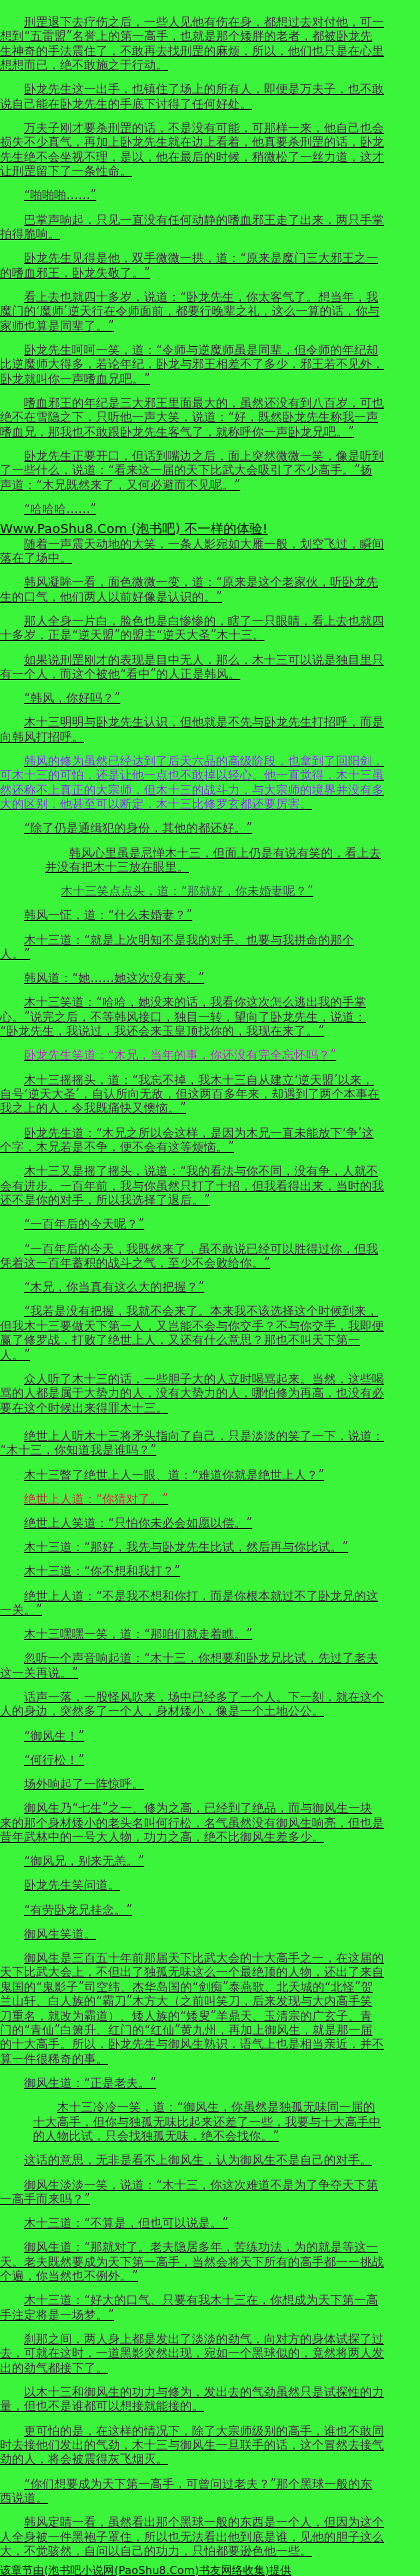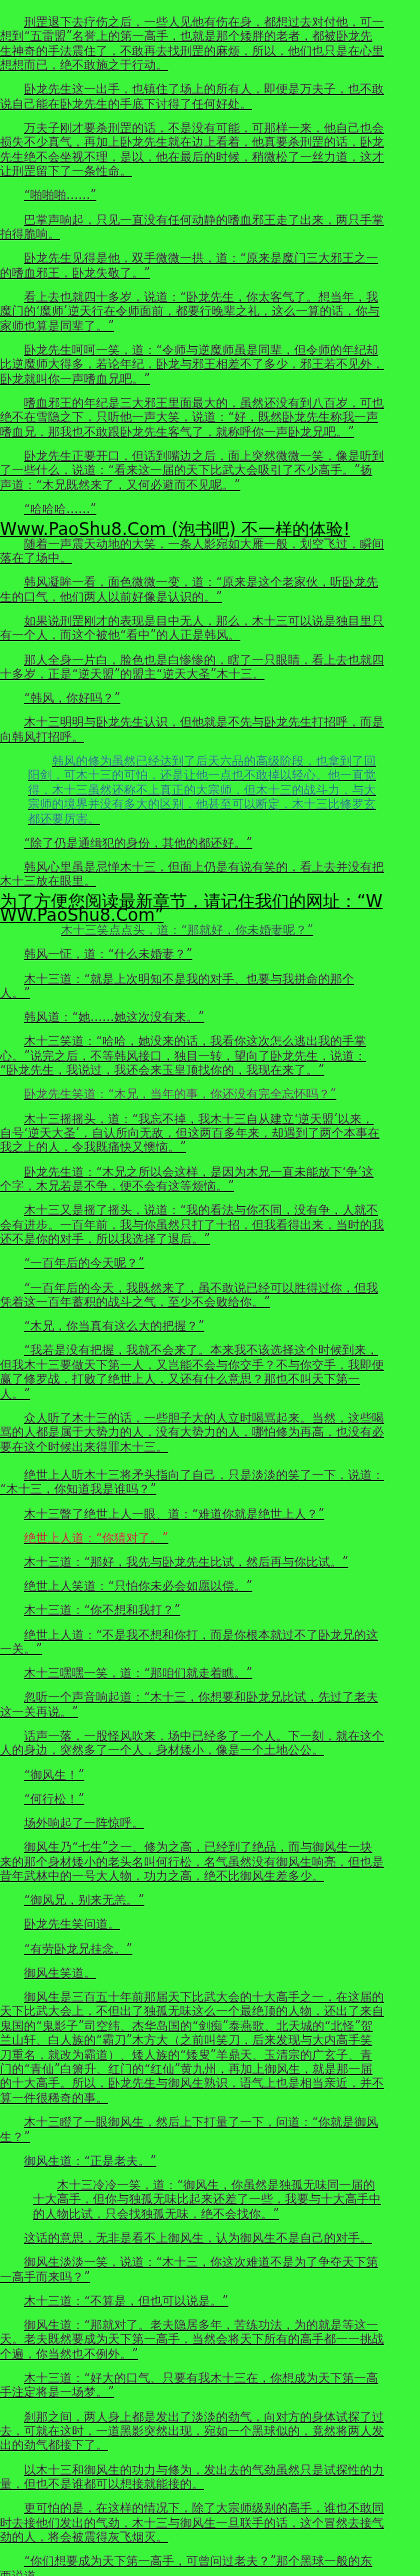--- a/index.html
+++ b/index.html
@@ -33,7 +33,7 @@
     margin: -4.6px 0 0 0;
     padding: 0 0 1.2px 0;
     font-family: "DejaVu Sans", "Liberation Sans", sans-serif;
-    font-size: 17px;
+    font-size: 13px;
     line-height: 14px;
     color: #000000;
     text-indent: 0;

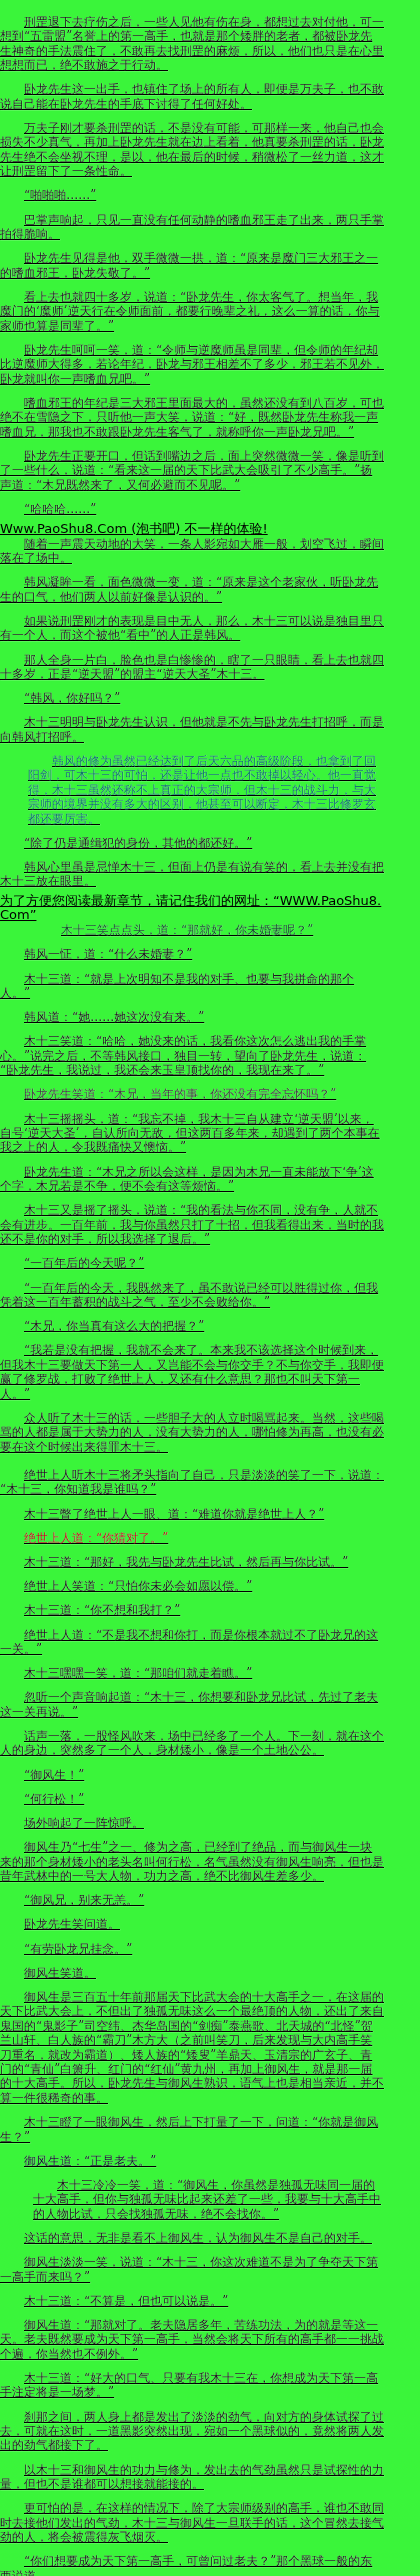--- a/index.html
+++ b/index.html
@@ -68,8 +68,8 @@
     <p class="watermark" style="color: rgb(0, 0, 0);">Www.PaoShu8.Com (泡书吧) 不一样的体验!</p>
     <p class="body-para" style="color: rgb(27, 27, 27);">随着一声震天动地的大笑，一条人影宛如大雁一般，划空飞过，瞬间落在了场中。</p>
     <p class="body-para" style="color: rgb(27, 27, 27);">韩风凝眸一看，面色微微一变，道：“原来是这个老家伙，听卧龙先生的口气，他们两人以前好像是认识的。”</p>
+    <p class="body-para" style="color: rgb(27, 27, 27);">那人全身一片白，脸色也是白惨惨的，瞎了一只眼睛，看上去也就四十多岁，正是“逆天盟”的盟主“逆天大圣”木十三。</p>
     <p class="body-para" style="color: rgb(27, 27, 27);">如果说刑罡刚才的表现是目中无人，那么，木十三可以说是独目里只有一个人，而这个被他“看中”的人正是韩风。</p>
-    <p class="body-para" style="color: rgb(27, 27, 27);">那人全身一片白，脸色也是白惨惨的，瞎了一只眼睛，看上去也就四十多岁，正是“逆天盟”的盟主“逆天大圣”木十三。</p>
     <p class="body-para" style="color: rgb(27, 27, 27);">“韩风，你好吗？”</p>
     <p class="body-para" style="color: rgb(27, 27, 27);">木十三明明与卧龙先生认识，但他就是不先与卧龙先生打招呼，而是向韩风打招呼。</p>
     <p class="body-para" style="color: #0f766e; margin-left: 28px;">韩风的修为虽然已经达到了后天六品的高级阶段，也拿到了回阳剑，可木十三的可怕，还是让他一点也不敢掉以轻心。他一直觉得，木十三虽然还称不上真正的大宗师，但木十三的战斗力，与大宗师的境界并没有多大的区别，他甚至可以断定，木十三比修罗玄都还要厉害。</p>

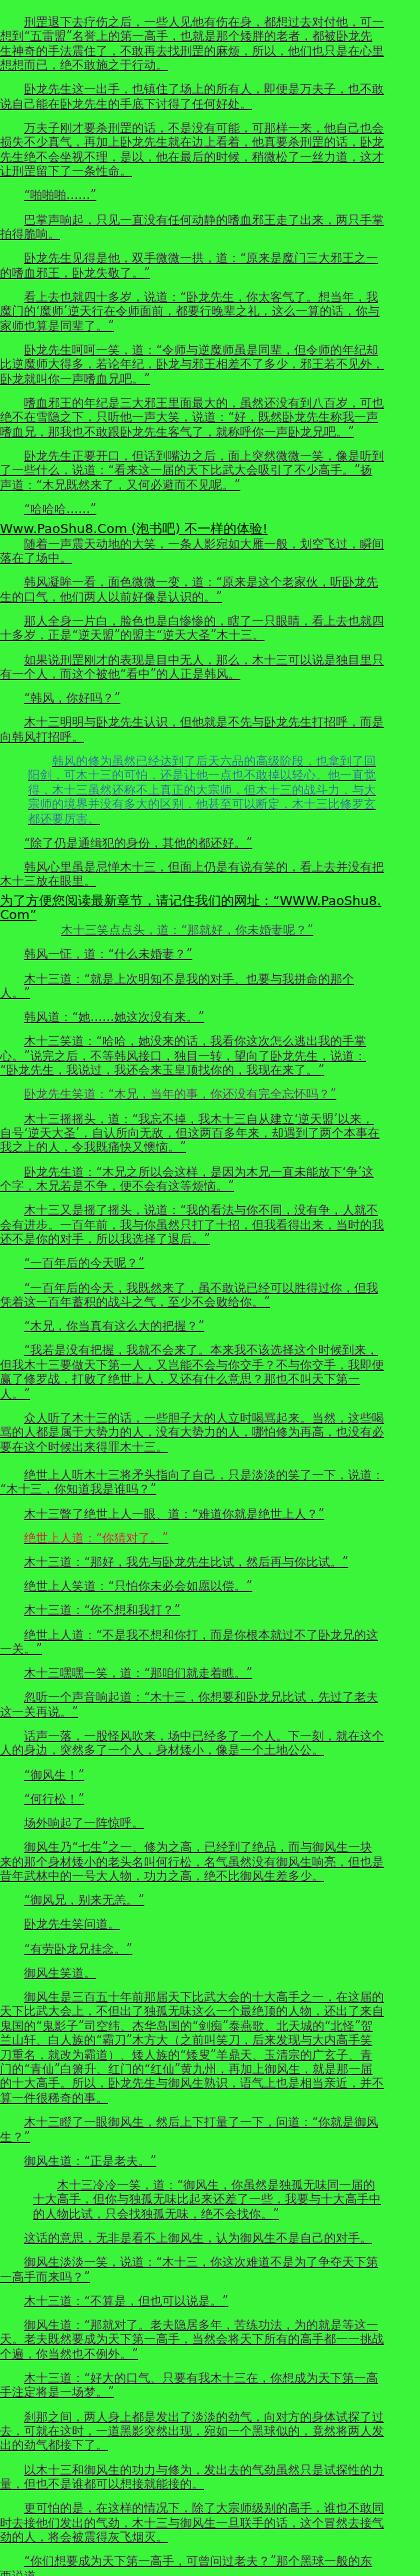--- a/index.html
+++ b/index.html
@@ -72,7 +72,7 @@
     <p class="body-para" style="color: rgb(27, 27, 27);">如果说刑罡刚才的表现是目中无人，那么，木十三可以说是独目里只有一个人，而这个被他“看中”的人正是韩风。</p>
     <p class="body-para" style="color: rgb(27, 27, 27);">“韩风，你好吗？”</p>
     <p class="body-para" style="color: rgb(27, 27, 27);">木十三明明与卧龙先生认识，但他就是不先与卧龙先生打招呼，而是向韩风打招呼。</p>
-    <p class="body-para" style="color: #0f766e; margin-left: 28px;">韩风的修为虽然已经达到了后天六品的高级阶段，也拿到了回阳剑，可木十三的可怕，还是让他一点也不敢掉以轻心。他一直觉得，木十三虽然还称不上真正的大宗师，但木十三的战斗力，与大宗师的境界并没有多大的区别，他甚至可以断定，木十三比修罗玄都还要厉害。</p>
+    <p class="body-para" style="color: #6d28d9;">韩风的修为虽然已经达到了后天六品的高级阶段，也拿到了回阳剑，可木十三的可怕，还是让他一点也不敢掉以轻心。他一直觉得，木十三虽然还称不上真正的大宗师，但木十三的战斗力，与大宗师的境界并没有多大的区别，他甚至可以断定，木十三比修罗玄都还要厉害。</p>
     <p class="body-para" style="color: rgb(27, 27, 27);">“除了仍是通缉犯的身份，其他的都还好。”</p>
     <p class="body-para" style="color: rgb(27, 27, 27);">韩风心里虽是忌惮木十三，但面上仍是有说有笑的，看上去并没有把木十三放在眼里。</p>
     <p class="watermark" style="color: rgb(0, 0, 0);">为了方便您阅读最新章节，请记住我们的网址：“WWW.PaoShu8.Com”</p>

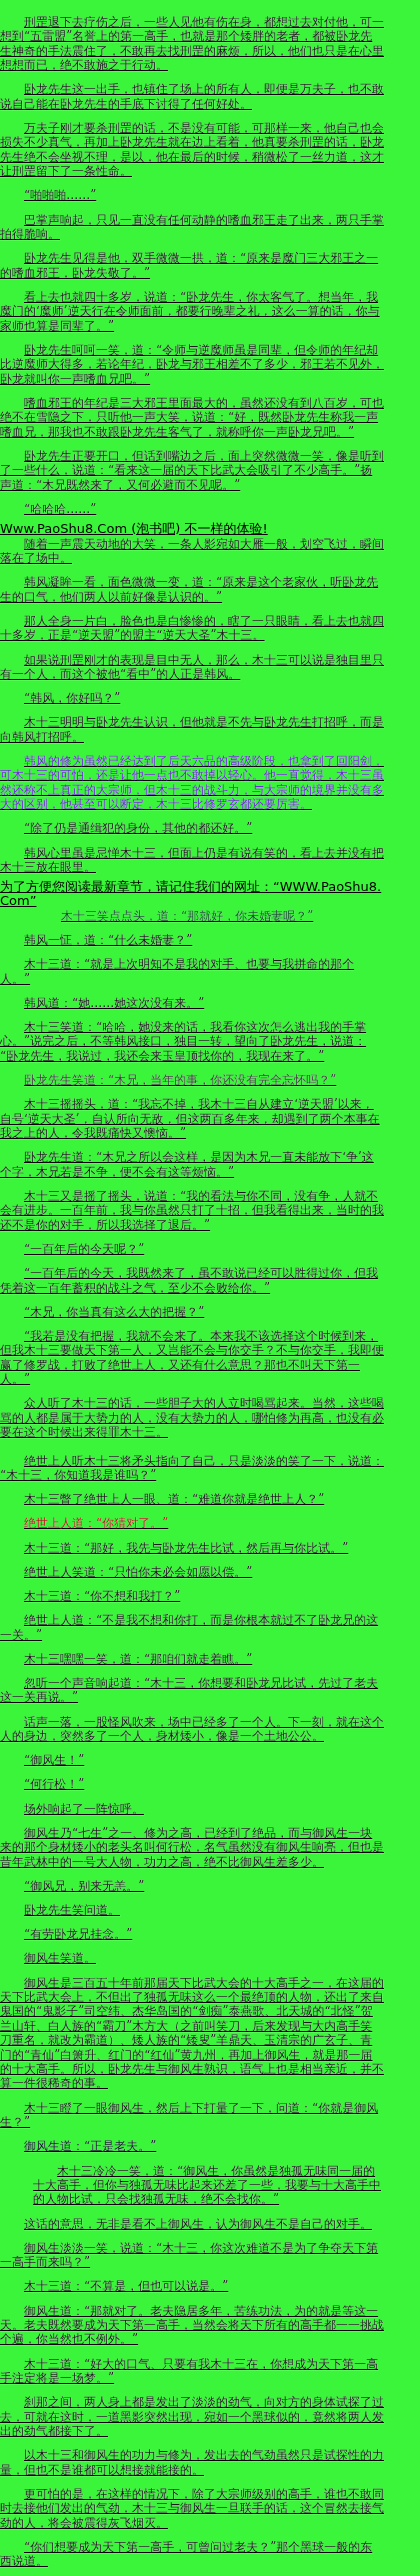--- a/index.html
+++ b/index.html
@@ -74,7 +74,7 @@
     <p class="body-para" style="color: rgb(27, 27, 27);">木十三明明与卧龙先生认识，但他就是不先与卧龙先生打招呼，而是向韩风打招呼。</p>
     <p class="body-para" style="color: #6d28d9;">韩风的修为虽然已经达到了后天六品的高级阶段，也拿到了回阳剑，可木十三的可怕，还是让他一点也不敢掉以轻心。他一直觉得，木十三虽然还称不上真正的大宗师，但木十三的战斗力，与大宗师的境界并没有多大的区别，他甚至可以断定，木十三比修罗玄都还要厉害。</p>
     <p class="body-para" style="color: rgb(27, 27, 27);">“除了仍是通缉犯的身份，其他的都还好。”</p>
-    <p class="body-para" style="color: rgb(27, 27, 27);">韩风心里虽是忌惮木十三，但面上仍是有说有笑的，看上去并没有把木十三放在眼里。</p>
+    <p class="body-para" style="color: rgb(27, 27, 27); margin-left: 45px;">韩风心里虽是忌惮木十三，但面上仍是有说有笑的，看上去并没有把木十三放在眼里。</p>
     <p class="watermark" style="color: rgb(0, 0, 0);">为了方便您阅读最新章节，请记住我们的网址：“WWW.PaoShu8.Com”</p>
     <p class="body-para" style="color: #14532d; margin-left: 37px;">木十三笑点点头，道：“那就好，你未婚妻呢？”</p>
     <p class="body-para" style="color: rgb(27, 27, 27);">韩风一怔，道：“什么未婚妻？”</p>

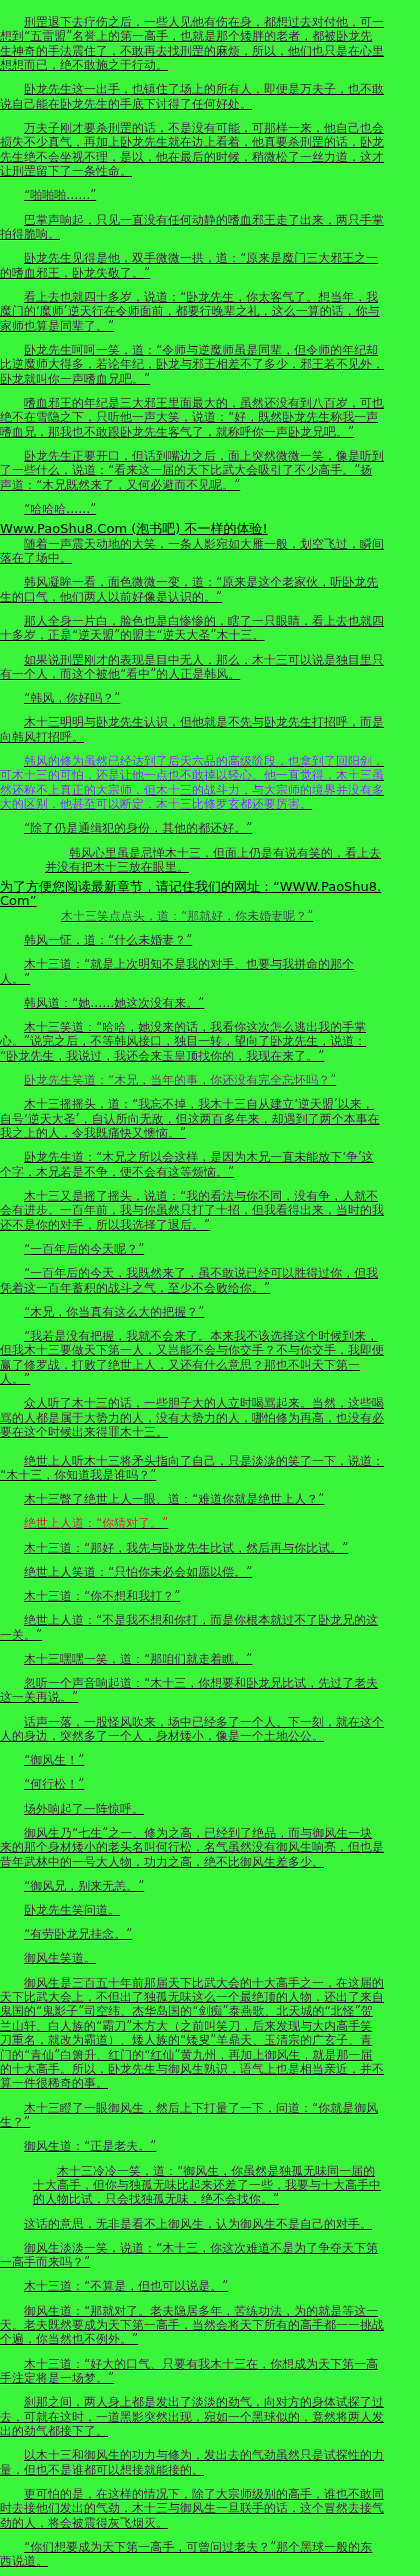--- a/index.html
+++ b/index.html
@@ -75,7 +75,6 @@
     <p class="body-para" style="color: #6d28d9;">韩风的修为虽然已经达到了后天六品的高级阶段，也拿到了回阳剑，可木十三的可怕，还是让他一点也不敢掉以轻心。他一直觉得，木十三虽然还称不上真正的大宗师，但木十三的战斗力，与大宗师的境界并没有多大的区别，他甚至可以断定，木十三比修罗玄都还要厉害。</p>
     <p class="body-para" style="color: rgb(27, 27, 27);">“除了仍是通缉犯的身份，其他的都还好。”</p>
     <p class="body-para" style="color: rgb(27, 27, 27); margin-left: 45px;">韩风心里虽是忌惮木十三，但面上仍是有说有笑的，看上去并没有把木十三放在眼里。</p>
-    <p class="watermark" style="color: rgb(0, 0, 0);">为了方便您阅读最新章节，请记住我们的网址：“WWW.PaoShu8.Com”</p>
     <p class="body-para" style="color: #14532d; margin-left: 37px;">木十三笑点点头，道：“那就好，你未婚妻呢？”</p>
     <p class="body-para" style="color: rgb(27, 27, 27);">韩风一怔，道：“什么未婚妻？”</p>
     <p class="body-para" style="color: rgb(27, 27, 27);">木十三道：“就是上次明知不是我的对手、也要与我拼命的那个人。”</p>

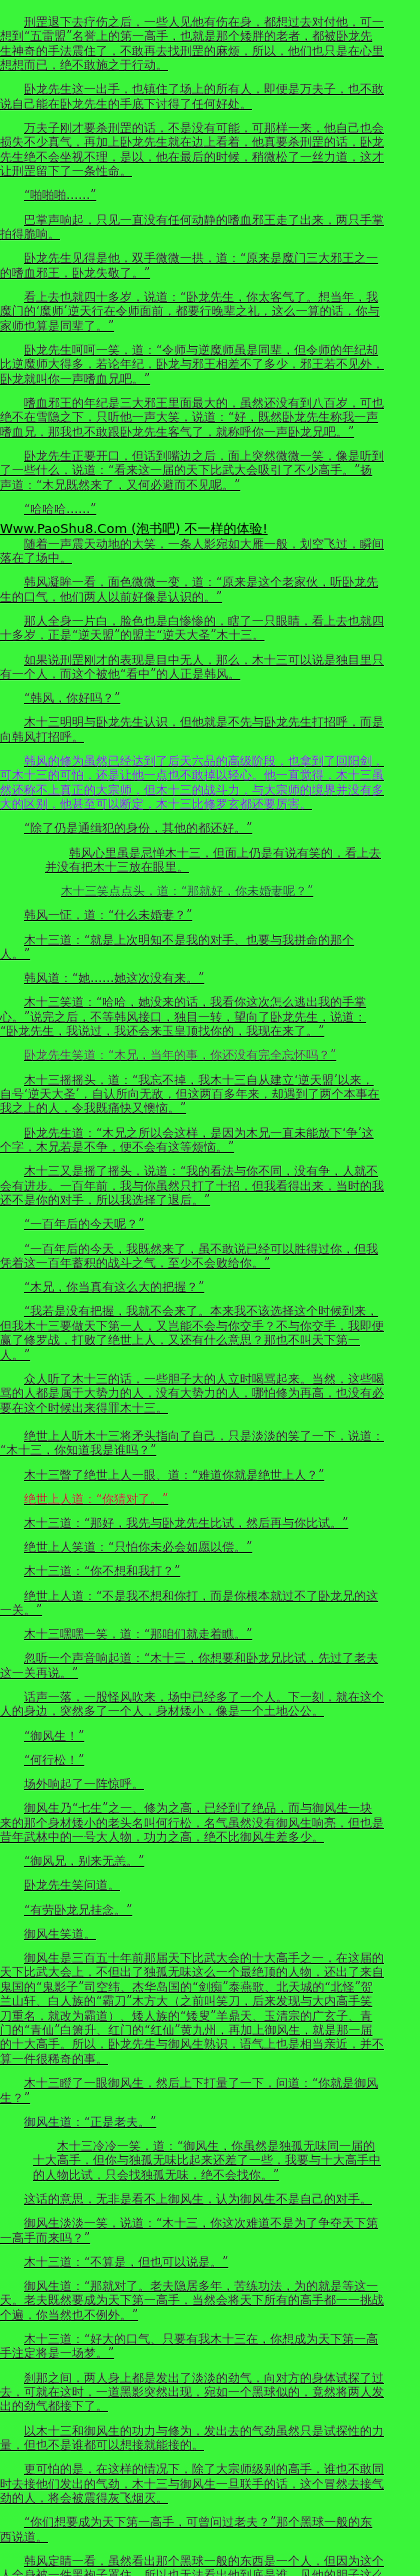--- a/index.html
+++ b/index.html
@@ -80,7 +80,7 @@
     <p class="body-para" style="color: rgb(27, 27, 27);">木十三道：“就是上次明知不是我的对手、也要与我拼命的那个人。”</p>
     <p class="body-para" style="color: rgb(27, 27, 27);">韩风道：“她……她这次没有来。”</p>
     <p class="body-para" style="color: rgb(27, 27, 27);">木十三笑道：“哈哈，她没来的话，我看你这次怎么逃出我的手掌心。”说完之后，不等韩风接口，独目一转，望向了卧龙先生，说道：“卧龙先生，我说过，我还会来玉皇顶找你的，我现在来了。”</p>
-    <p class="body-para" style="color: #404040;">卧龙先生笑道：“木兄，当年的事，你还没有完全忘怀吗？”</p>
+    <p class="body-para" style="color: #a21caf;">卧龙先生笑道：“木兄，当年的事，你还没有完全忘怀吗？”</p>
     <p class="body-para" style="color: rgb(27, 27, 27);">木十三摇摇头，道：“我忘不掉，我木十三自从建立‘逆天盟’以来，自号‘逆天大圣’，自认所向无敌，但这两百多年来，却遇到了两个本事在我之上的人，令我既痛快又懊恼。”</p>
     <p class="body-para" style="color: rgb(27, 27, 27);">卧龙先生道：“木兄之所以会这样，是因为木兄一直未能放下‘争’这个字，木兄若是不争，便不会有这等烦恼。”</p>
     <p class="body-para" style="color: rgb(27, 27, 27);">木十三又是摇了摇头，说道：“我的看法与你不同，没有争，人就不会有进步。一百年前，我与你虽然只打了十招，但我看得出来，当时的我还不是你的对手，所以我选择了退后。”</p>

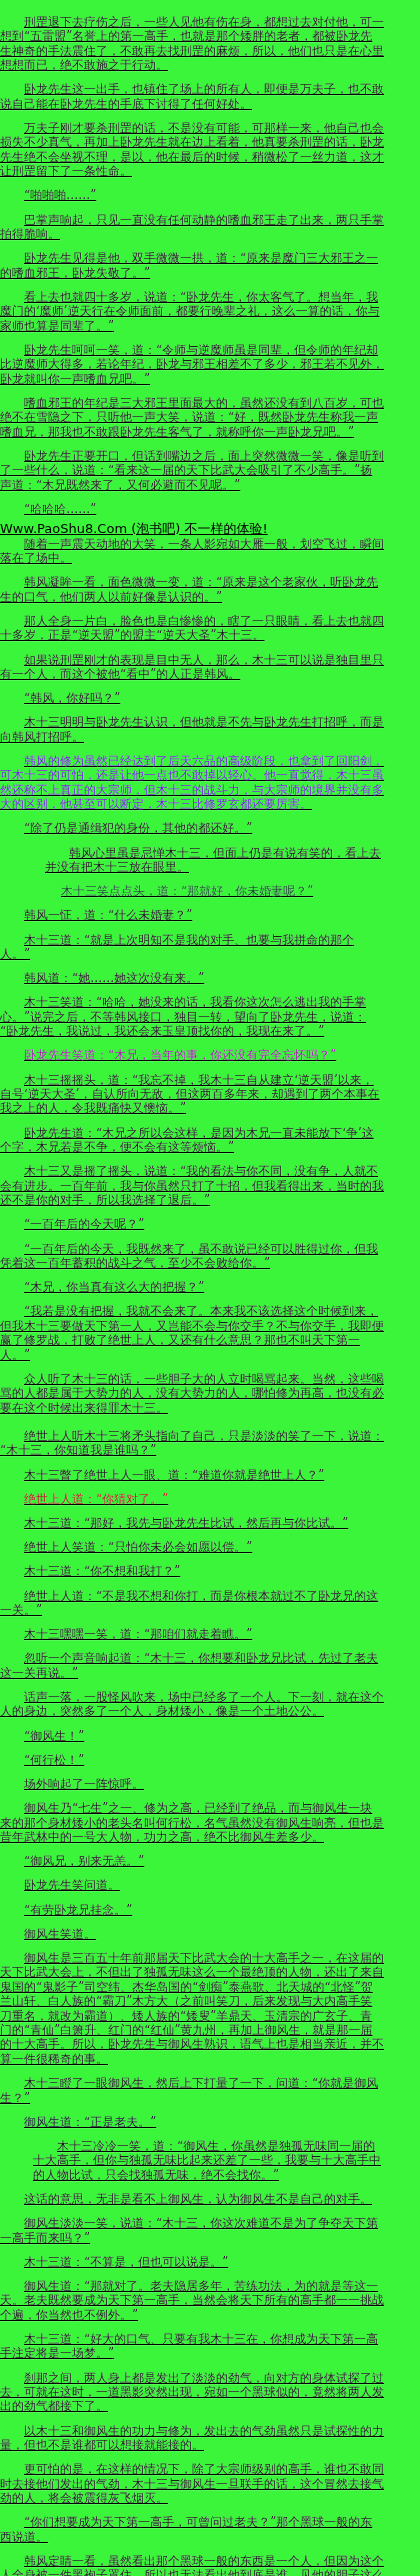--- a/index.html
+++ b/index.html
@@ -92,8 +92,8 @@
     <p class="body-para" style="color: rgb(27, 27, 27); margin-top: 14px;">绝世上人听木十三将矛头指向了自己，只是淡淡的笑了一下，说道：“木十三，你知道我是谁吗？”</p>
     <p class="body-para" style="color: rgb(27, 27, 27);">木十三瞥了绝世上人一眼、道：“难道你就是绝世上人？”</p>
     <p class="body-para" style="color: #b91c1c;">绝世上人道：“你猜对了。”</p>
+    <p class="body-para" style="color: rgb(27, 27, 27);">绝世上人笑道：“只怕你未必会如愿以偿。”</p>
     <p class="body-para" style="color: rgb(27, 27, 27);">木十三道：“那好，我先与卧龙先生比试，然后再与你比试。”</p>
-    <p class="body-para" style="color: rgb(27, 27, 27);">绝世上人笑道：“只怕你未必会如愿以偿。”</p>
     <p class="body-para" style="color: rgb(27, 27, 27);">木十三道：“你不想和我打？”</p>
     <p class="body-para" style="color: rgb(27, 27, 27);">绝世上人道：“不是我不想和你打，而是你根本就过不了卧龙兄的这一关。”</p>
     <p class="body-para" style="color: rgb(27, 27, 27);">木十三嘿嘿一笑，道：“那咱们就走着瞧。”</p>

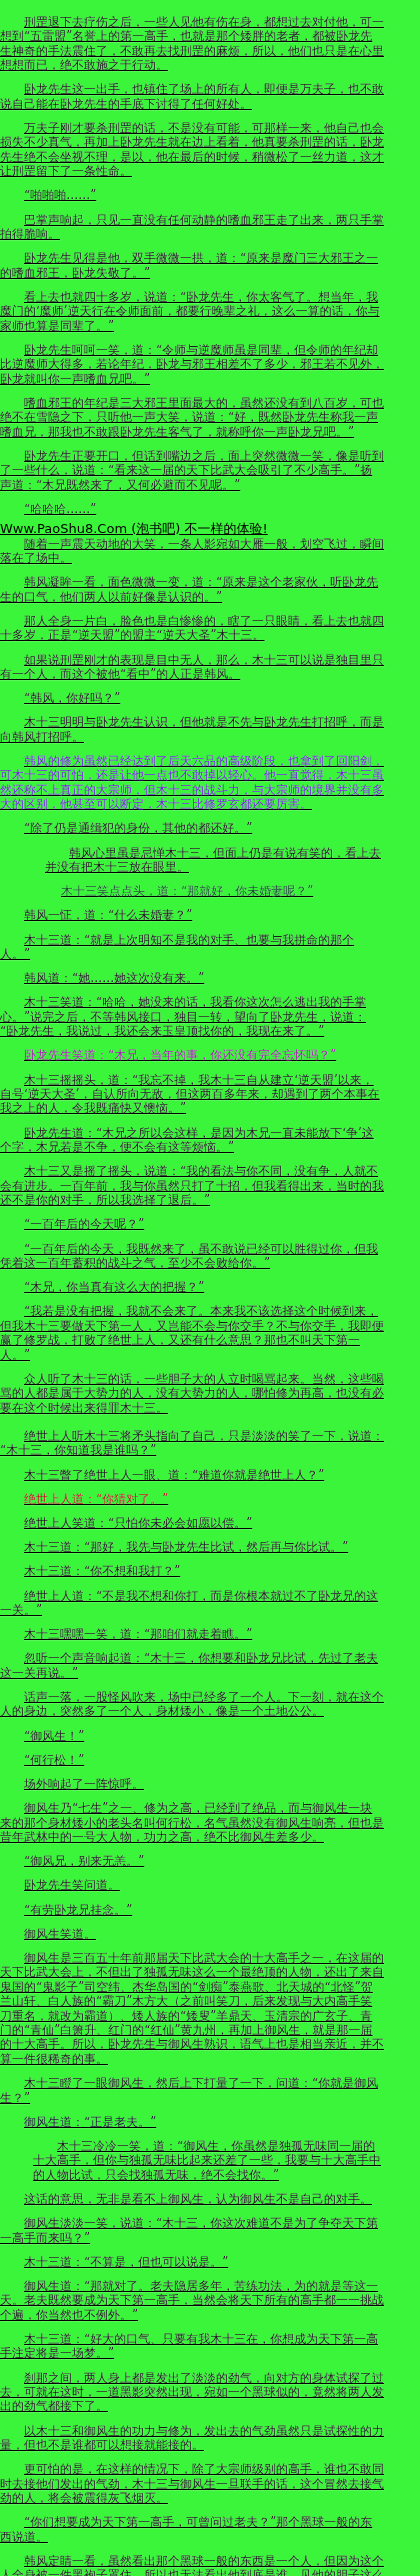--- a/index.html
+++ b/index.html
@@ -108,7 +108,6 @@
     <p class="body-para" style="color: rgb(27, 27, 27);">“有劳卧龙兄挂念。”</p>
     <p class="body-para" style="color: rgb(27, 27, 27);">御风生笑道。</p>
     <p class="body-para" style="color: rgb(27, 27, 27);">御风生是三百五十年前那届天下比武大会的十大高手之一，在这届的天下比武大会上，不但出了独孤无味这么一个最绝顶的人物，还出了来自鬼国的“鬼影子”司空纬、杰华岛国的“剑痴”泰燕歌、北天城的“北怪”贺兰山轩、白人族的“霸刀”木方大（之前叫笑刀，后来发现与大内高手笑刀重名，就改为霸道）、矮人族的“矮叟”羊鼎天、玉清宗的广玄子、青门的“青仙”白箫升、红门的“红仙”黄九州，再加上御风生，就是那一届的十大高手。所以，卧龙先生与御风生熟识，语气上也是相当亲近，并不算一件很稀奇的事。</p>
-    <p class="body-para" style="color: rgb(27, 27, 27);">木十三瞪了一眼御风生，然后上下打量了一下，问道：“你就是御风生？”</p>
     <p class="body-para" style="color: #0f172a;">御风生道：“正是老夫。”</p>
     <p class="body-para" style="color: rgb(27, 27, 27); margin-left: 33px;">木十三冷冷一笑，道：“御风生，你虽然是独孤无味同一届的十大高手，但你与独孤无味比起来还差了一些，我要与十大高手中的人物比试，只会找独孤无味，绝不会找你。”</p>
     <p class="body-para" style="color: rgb(27, 27, 27);">这话的意思，无非是看不上御风生，认为御风生不是自己的对手。</p>

